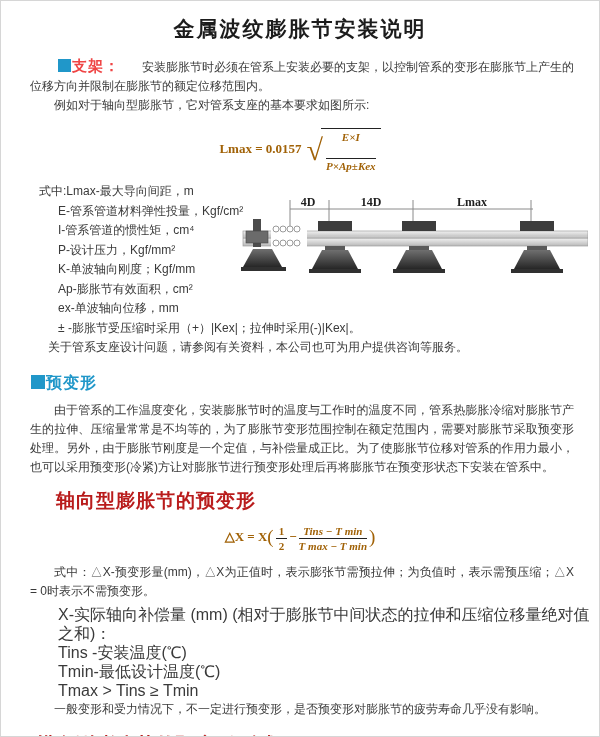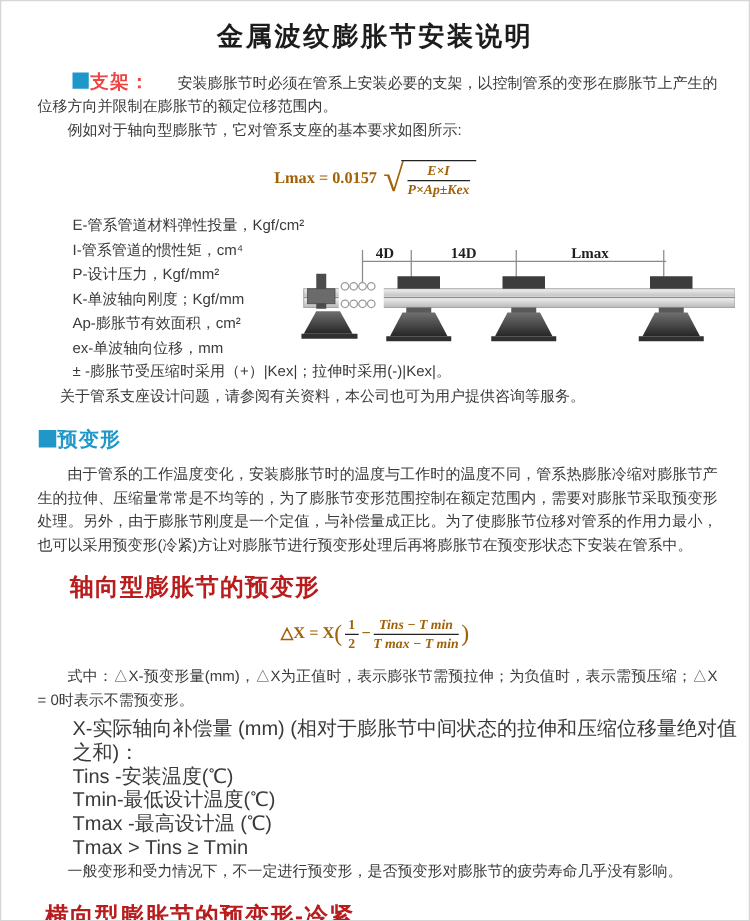--- a/index.html
+++ b/index.html
@@ -51,7 +51,7 @@
     text-align:center;font-size:11px;font-style:italic;font-weight:bold;
     padding:2px 5px 0 5px;margin-left:-2px;
   }
-  .radicand .top{display:block;border-bottom:1px solid #222;padding:0 2px 1px 2px;}
+  .radicand .top{display:block;border-bottom:1px solid #222;padding:0 2px 15px 2px;}
   .radicand .bot{display:block;padding-top:1px;}
   .frac{display:inline-block;vertical-align:middle;text-align:center;font-size:11px;margin:0 2px;}
   .frac .top{display:block;border-bottom:1px solid #222;padding:0 3px 1px 3px;}

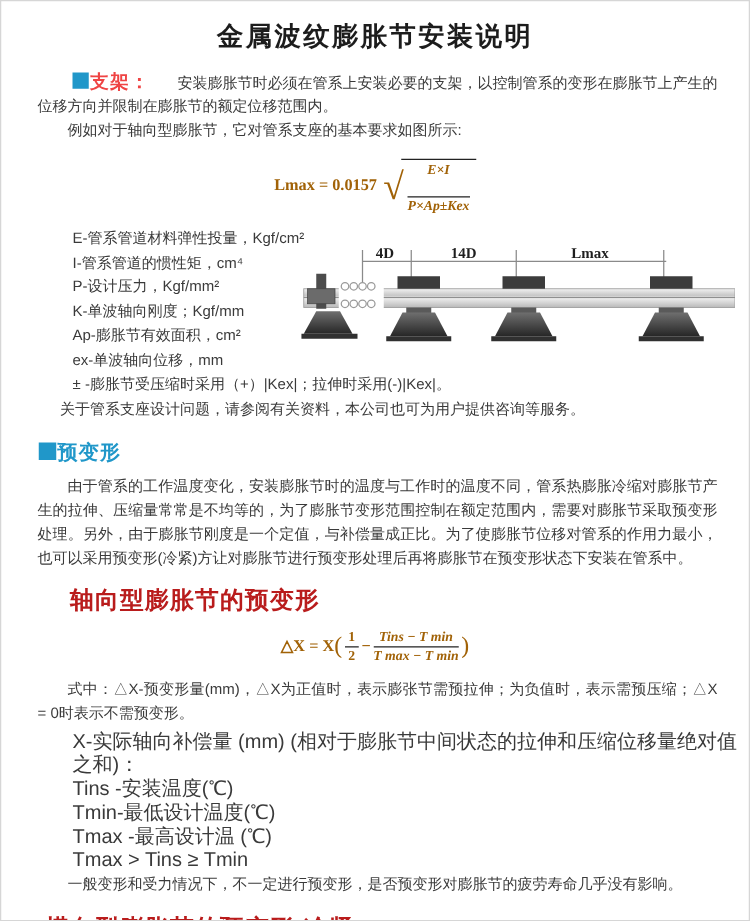--- a/index.html
+++ b/index.html
@@ -96,6 +96,7 @@
   </div>
 
   <div class="defs">
+    <div class="def lead">式中:Lmax-最大导向间距，m</div>
     <div class="def">E-管系管道材料弹性投量，Kgf/cm²</div>
     <div class="def">I-管系管道的惯性矩，cm⁴</div>
     <div class="def">P-设计压力，Kgf/mm²</div>

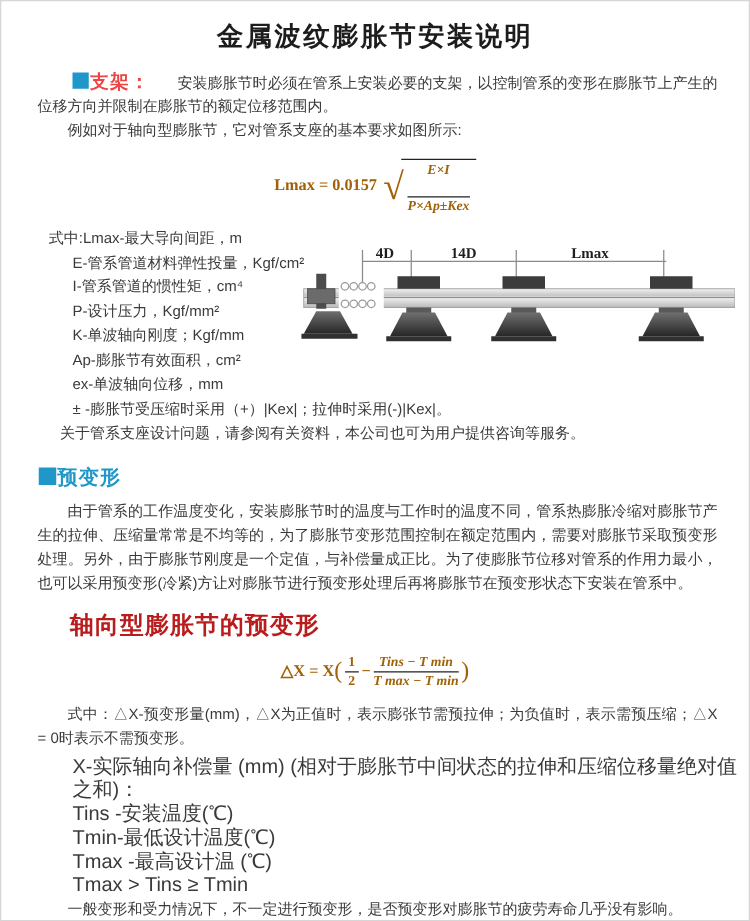--- a/index.html
+++ b/index.html
@@ -196,7 +196,6 @@
     <div>X-实际轴向补偿量 (mm) (相对于膨胀节中间状态的拉伸和压缩位移量绝对值之和)：</div>
     <div>Tins -安装温度(℃)</div>
     <div>Tmin-最低设计温度(℃)</div>
-    <div>Tmax -最高设计温 (℃)</div>
     <div>Tmax &gt; Tins ≥ Tmin</div>
   </div>
 

